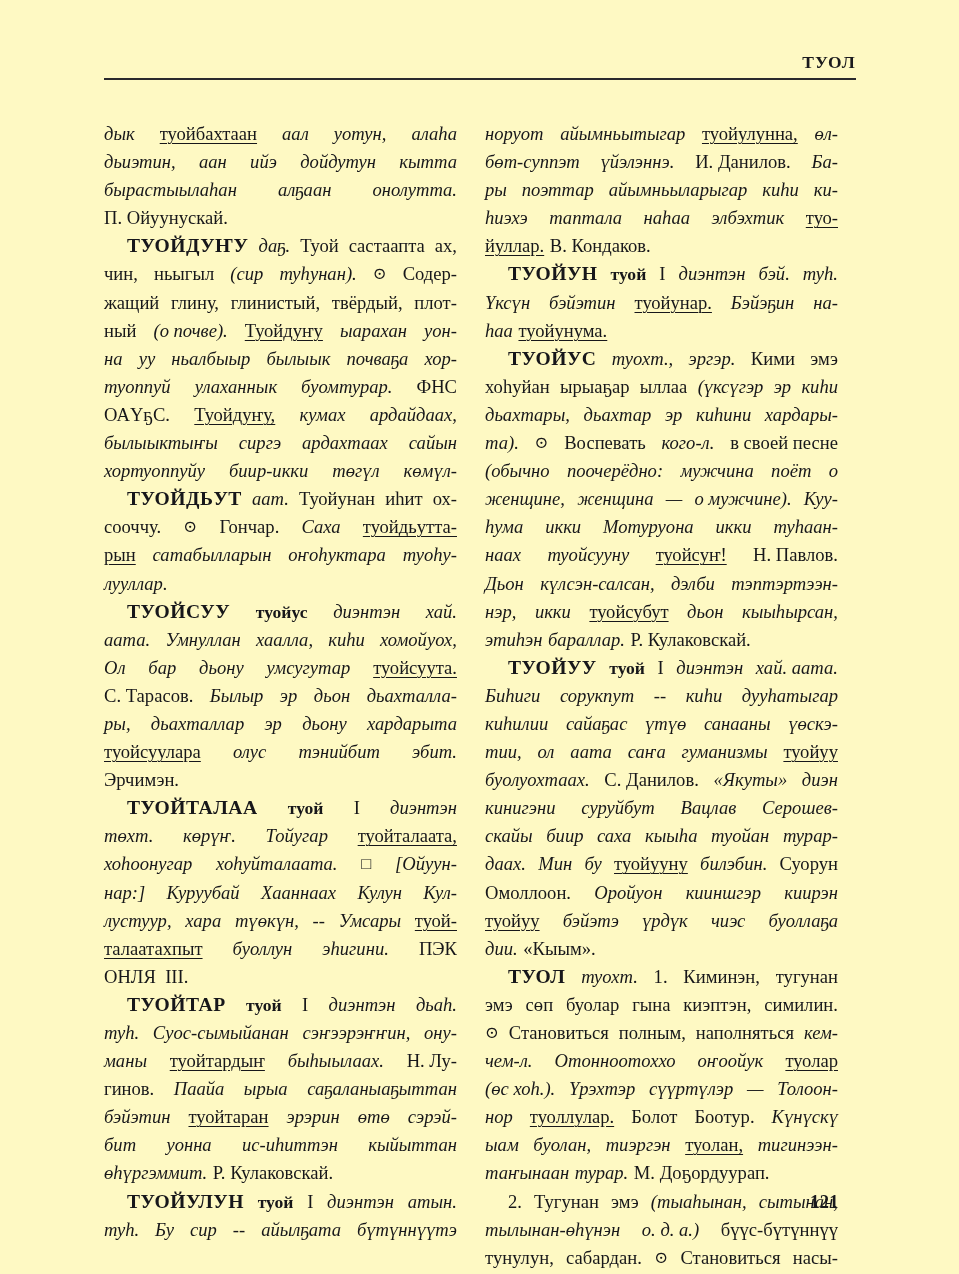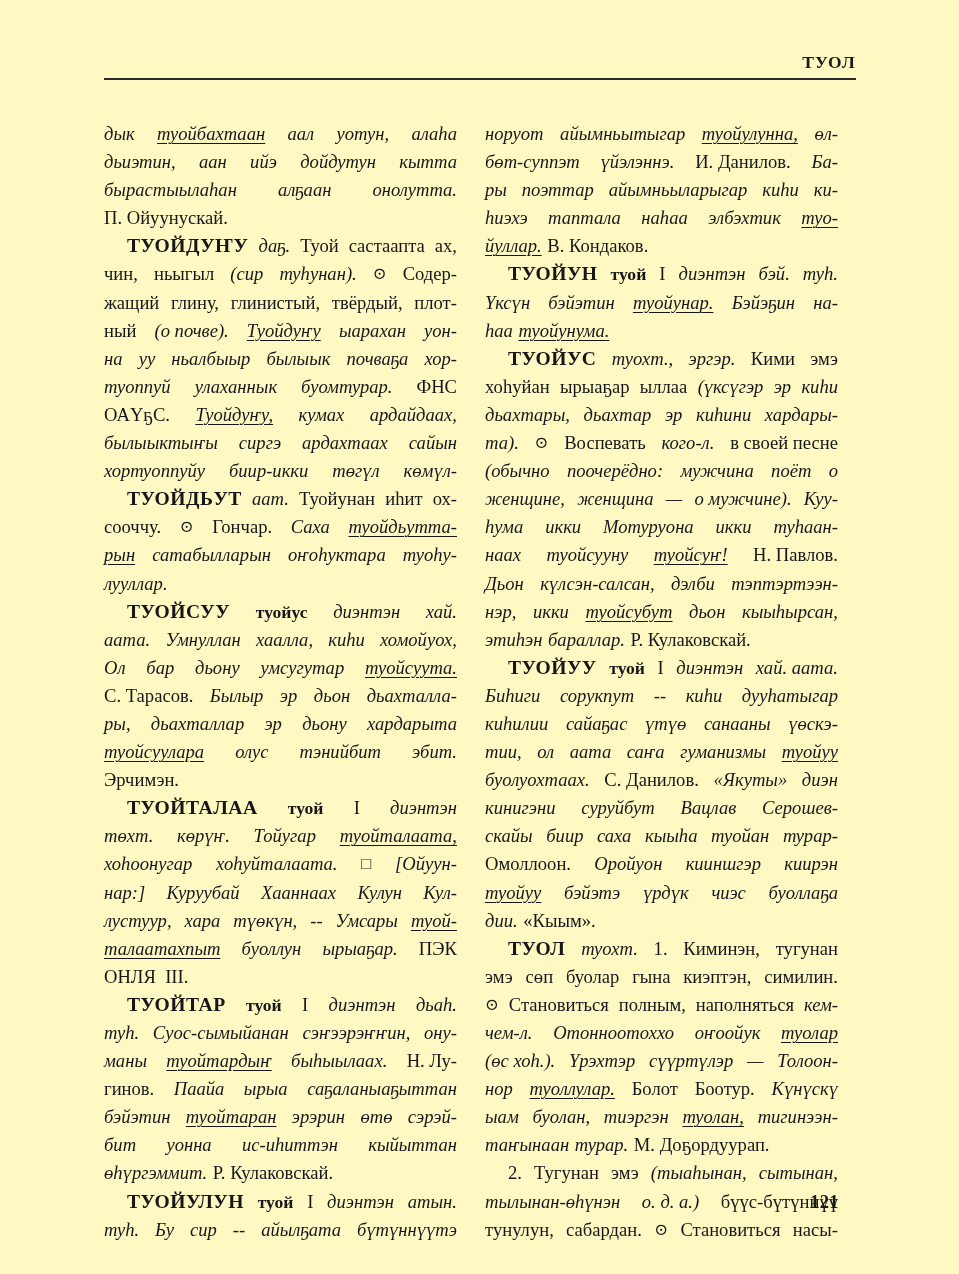--- a/index.html
+++ b/index.html
@@ -96,7 +96,6 @@
   .bi { font-style: normal; font-weight: 700; font-size: 17.6px; }
   .ro { font-style: normal; }
   .ul {            
-    font-style: italic;
     text-decoration: underline;
     text-underline-offset: 2.5px;
     text-decoration-thickness: 1.2px;

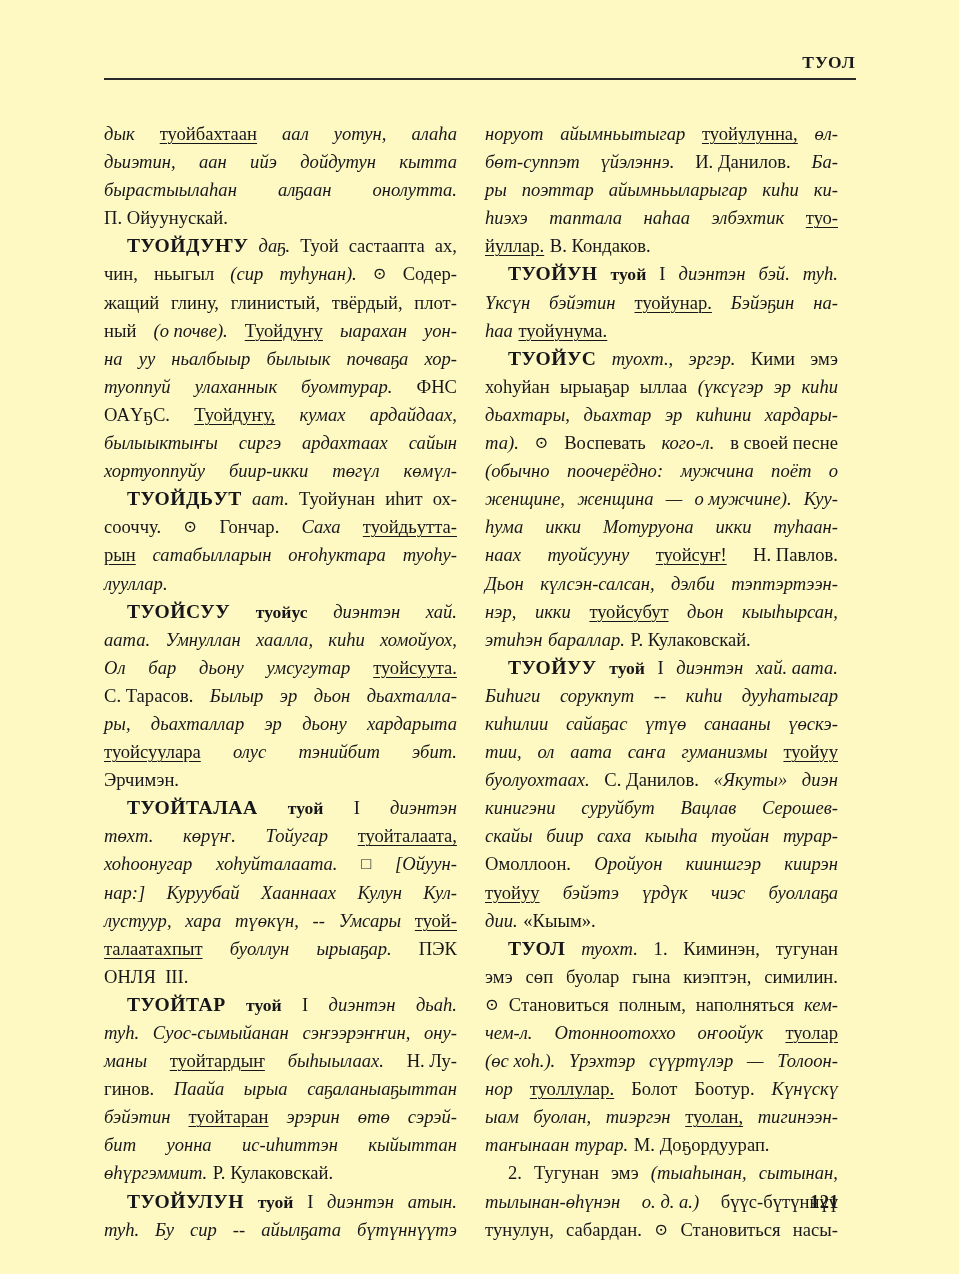--- a/index.html
+++ b/index.html
@@ -221,6 +221,7 @@
           <div class="ln just"><span class="w it">буолуохтаах.</span><span class="w ro">С. Данилов.</span><span class="w it">«Якуты»</span><span class="w it">диэн</span></div>
           <div class="ln just"><span class="w it">кинигэни</span><span class="w it">суруйбут</span><span class="w it">Вацлав</span><span class="w it">Серошев-</span></div>
           <div class="ln just"><span class="w it">скайы</span><span class="w it">биир</span><span class="w it">саха</span><span class="w it">кыыһа</span><span class="w it">туойан</span><span class="w it">турар-</span></div>
+          <div class="ln just"><span class="w it">даах.</span><span class="w it">Мин</span><span class="w it">бу</span><span class="w ul">туойууну</span><span class="w it">билэбин.</span><span class="w ro">Суорун</span></div>
           <div class="ln just"><span class="w ro">Омоллоон.</span><span class="w it">Оройуон</span><span class="w it">кииншгэр</span><span class="w it">киирэн</span></div>
           <div class="ln just"><span class="w ul">туойуу</span><span class="w it">бэйэтэ</span><span class="w it">үрдүк</span><span class="w it">чиэс</span><span class="w it">буоллаҕа</span></div>
           <div class="ln last"><span class="w it">дии.</span><span class="w ro">«Кыым».</span></div>

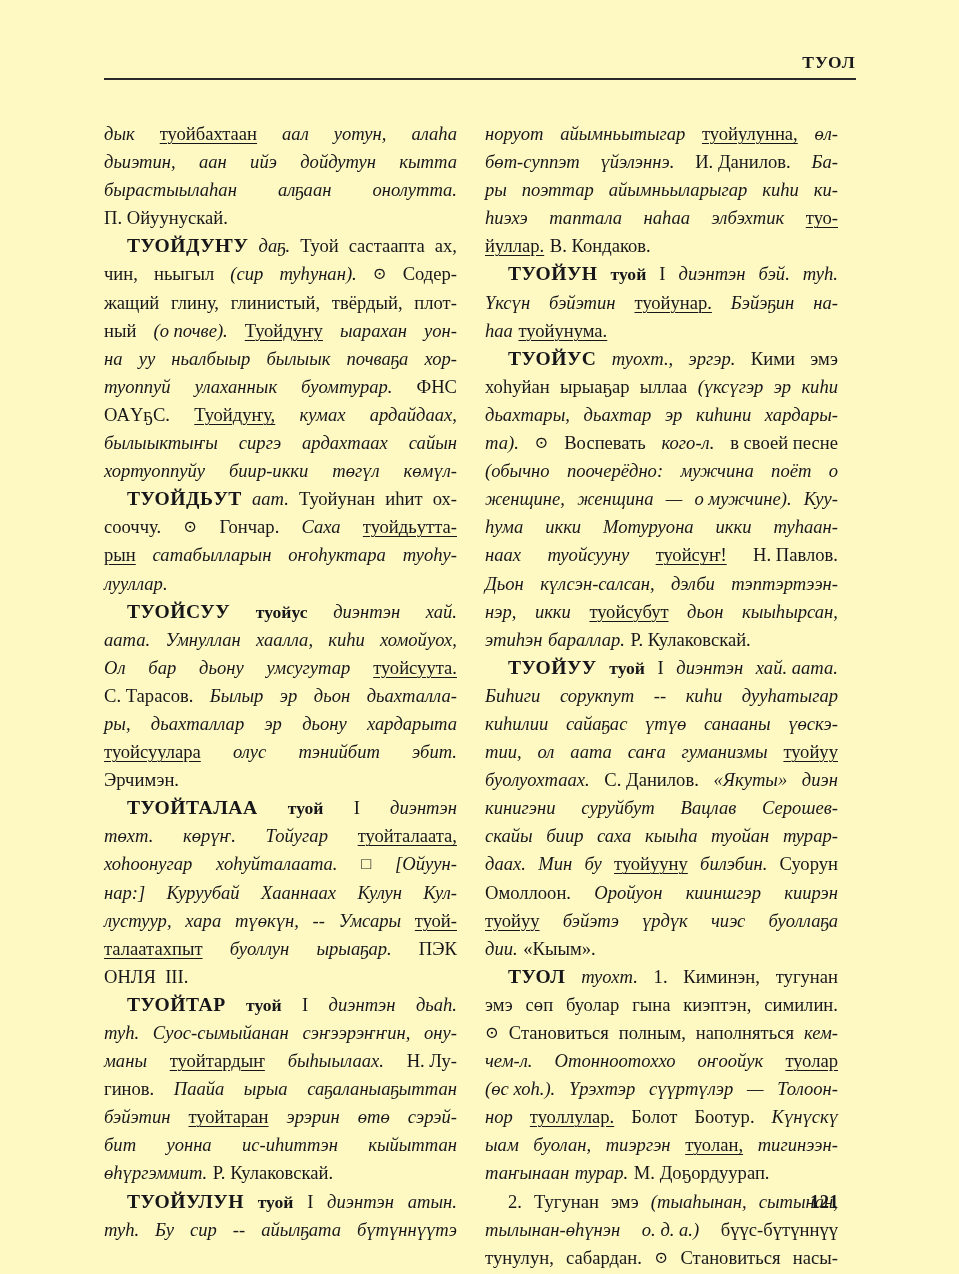--- a/index.html
+++ b/index.html
@@ -170,7 +170,7 @@
           <div class="ln just"><span class="w it">хоһоонугар</span><span class="w it">хоһуйталаата.</span><span class="w mk">□</span><span class="w it">[Ойуун-</span></div>
           <div class="ln just"><span class="w it">нар:]</span><span class="w it">Куруубай</span><span class="w it">Хааннаах</span><span class="w it">Кулун</span><span class="w it">Кул-</span></div>
           <div class="ln just"><span class="w it">лустуур,</span><span class="w it">хара</span><span class="w it">түөкүн,</span><span class="w it">--</span><span class="w it">Умсары</span><span class="w ul">туой-</span></div>
-          <div class="ln just"><span class="w ul">талаатахпыт</span><span class="w it">буоллун</span><span class="w it">ырыаҕар.</span><span class="w ro">ПЭК</span></div>
+          <div class="ln just"><span class="w ul">талаатахпыт</span><span class="w it">буоллун</span><span class="w it">эһигини.</span><span class="w ro">ПЭК</span></div>
           <div class="ln last"><span class="w ro">ОНЛЯ  III.</span></div>
         </div>
         <div class="para">

